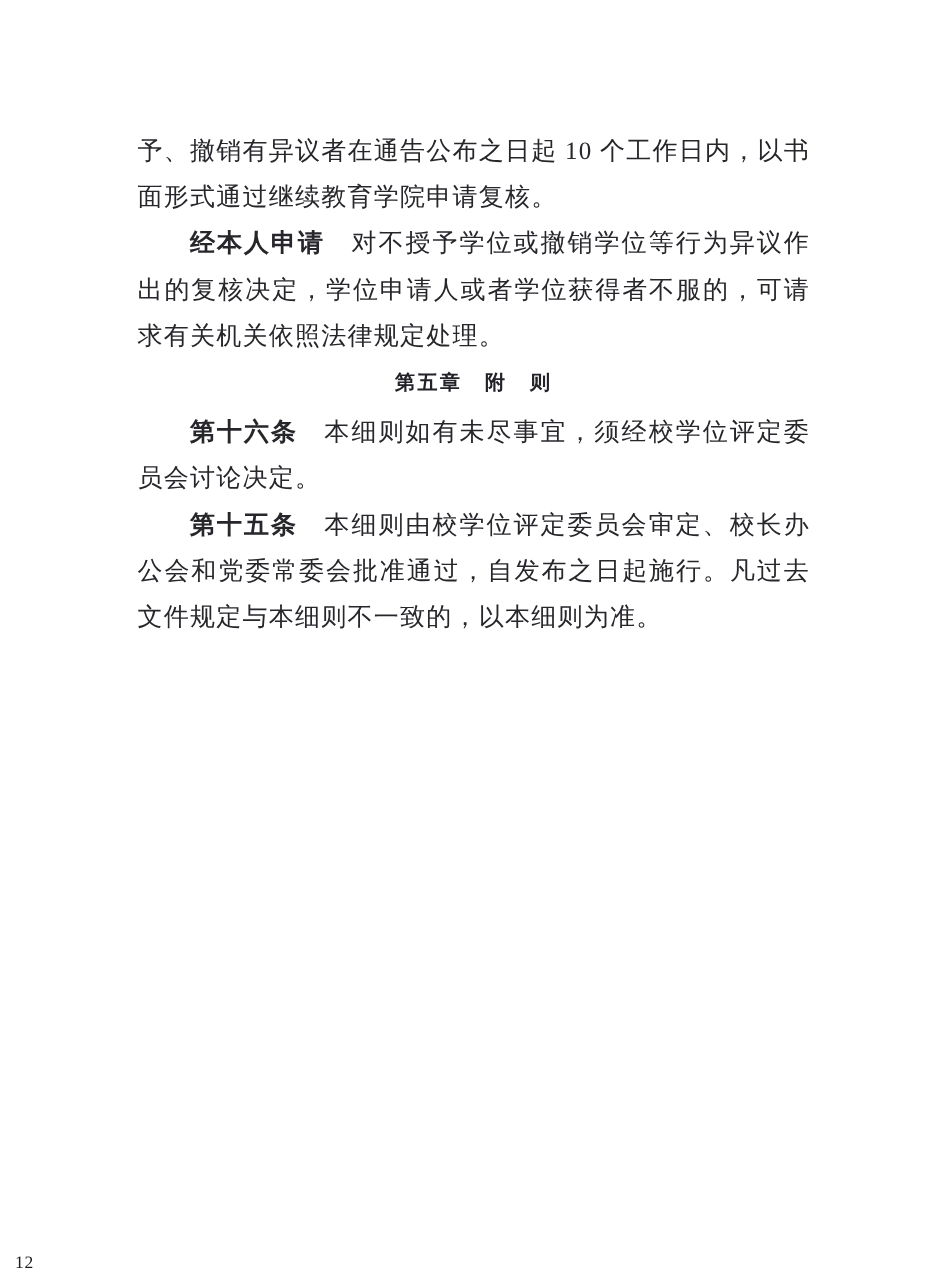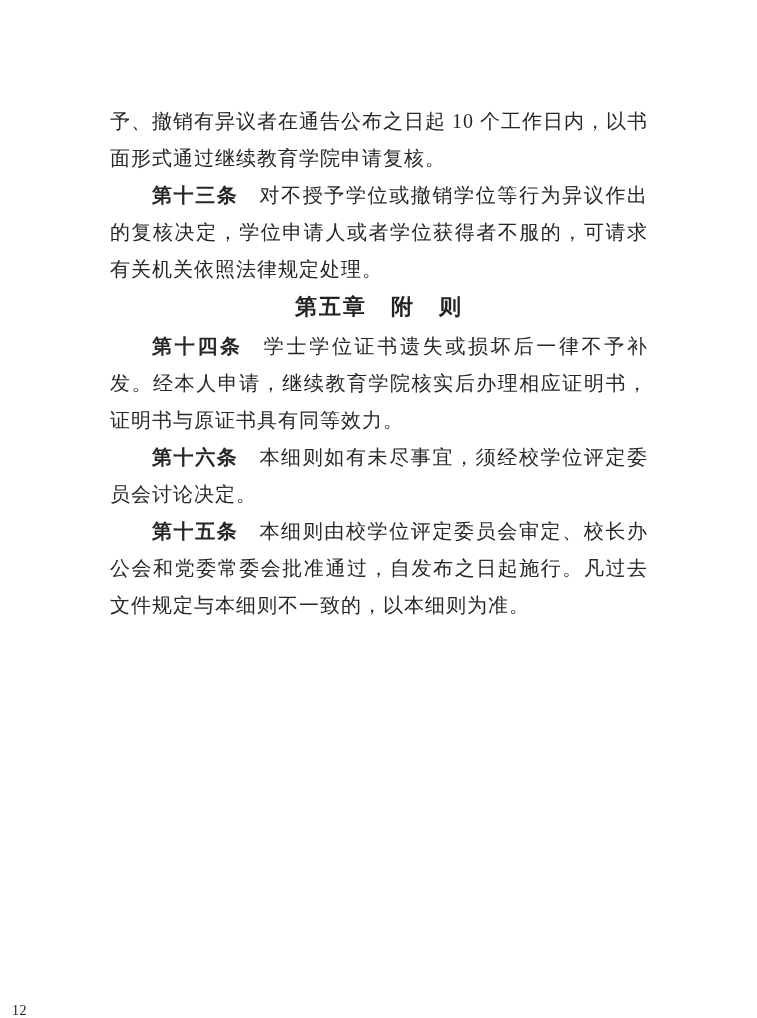--- a/index.html
+++ b/index.html
@@ -80,7 +80,7 @@
 <div class="page">
   <div class="content" id="doc-body">
       <p class="para-continuation">予、撤销有异议者在通告公布之日起 10 个工作日内，以书面形式通过继续教育学院申请复核。</p>
-      <p class="para-indent"><span class="article-label">第十三条</span><span>对不授予学位或撤销学位等行为异议作出的复核决定，学位申请人或者学位获得者不服的，可请求有关机关依照法律规定处理。</span></p>
+      <p class="para-indent"><span class="article-label">经本人申请</span><span>对不授予学位或撤销学位等行为异议作出的复核决定，学位申请人或者学位获得者不服的，可请求有关机关依照法律规定处理。</span></p>
       <h2 class="chapter-heading">第五章　附　则</h2>
       <p class="para-indent"><span class="article-label">第十四条</span><span>学士学位证书遗失或损坏后一律不予补发。经本人申请，继续教育学院核实后办理相应证明书，证明书与原证书具有同等效力。</span></p>
       <p class="para-indent"><span class="article-label">第十六条</span><span>本细则如有未尽事宜，须经校学位评定委员会讨论决定。</span></p>

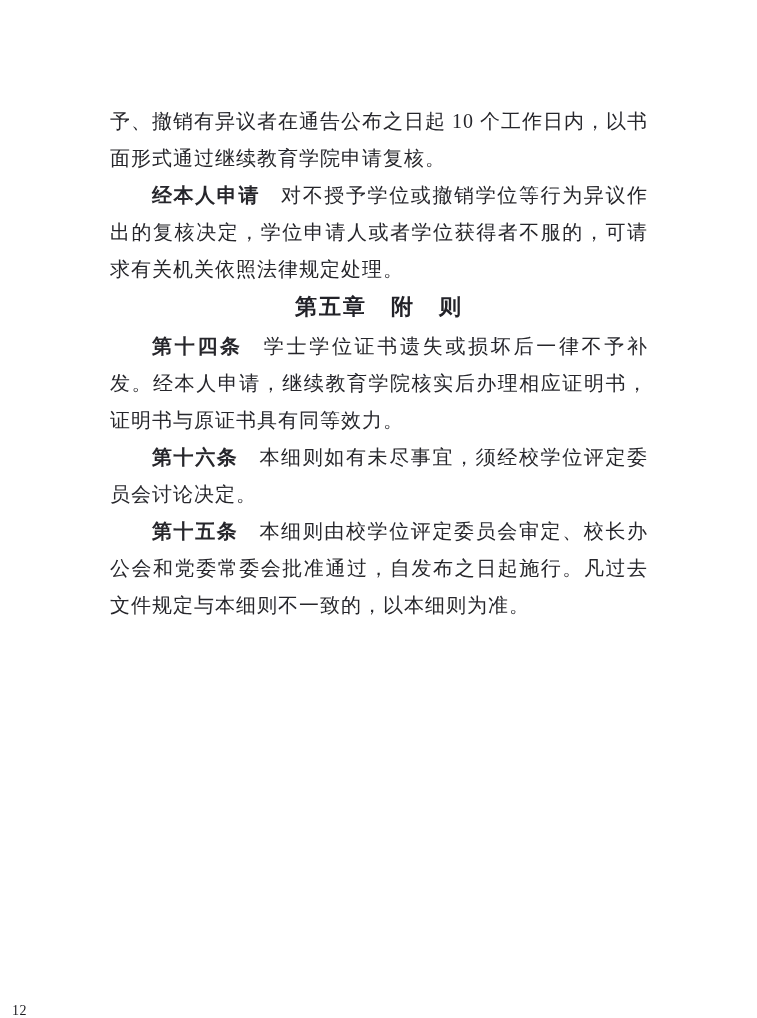--- a/index.html
+++ b/index.html
@@ -53,7 +53,7 @@
   h2.chapter-heading {
     margin: 0 0 3px 0;
     padding: 0;
-    font-size: 22px;
+    font-size: 16px;
     line-height: 37px;
     font-weight: 700;
     text-align: center;

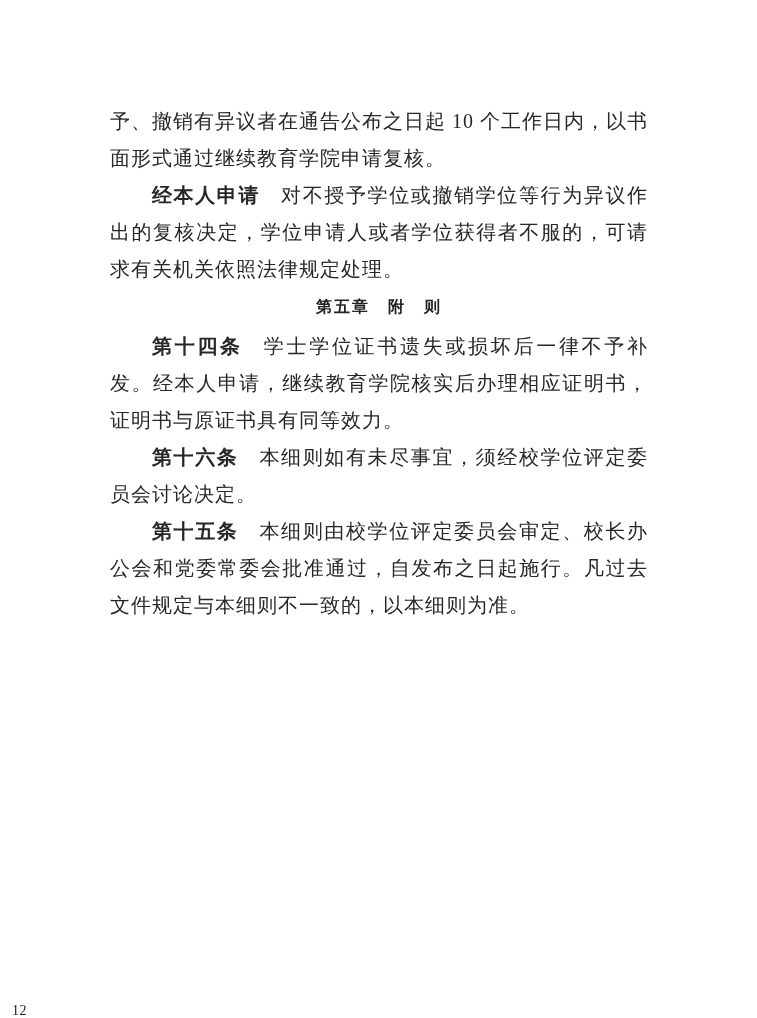--- a/index.html
+++ b/index.html
@@ -82,7 +82,6 @@
       <p class="para-continuation">予、撤销有异议者在通告公布之日起 10 个工作日内，以书面形式通过继续教育学院申请复核。</p>
       <p class="para-indent"><span class="article-label">经本人申请</span><span>对不授予学位或撤销学位等行为异议作出的复核决定，学位申请人或者学位获得者不服的，可请求有关机关依照法律规定处理。</span></p>
       <h2 class="chapter-heading">第五章　附　则</h2>
-      <p class="para-indent"><span class="article-label">第十四条</span><span>学士学位证书遗失或损坏后一律不予补发。经本人申请，继续教育学院核实后办理相应证明书，证明书与原证书具有同等效力。</span></p>
       <p class="para-indent"><span class="article-label">第十六条</span><span>本细则如有未尽事宜，须经校学位评定委员会讨论决定。</span></p>
       <p class="para-indent"><span class="article-label">第十五条</span><span>本细则由校学位评定委员会审定、校长办公会和党委常委会批准通过，自发布之日起施行。凡过去文件规定与本细则不一致的，以本细则为准。</span></p>
     </div>

